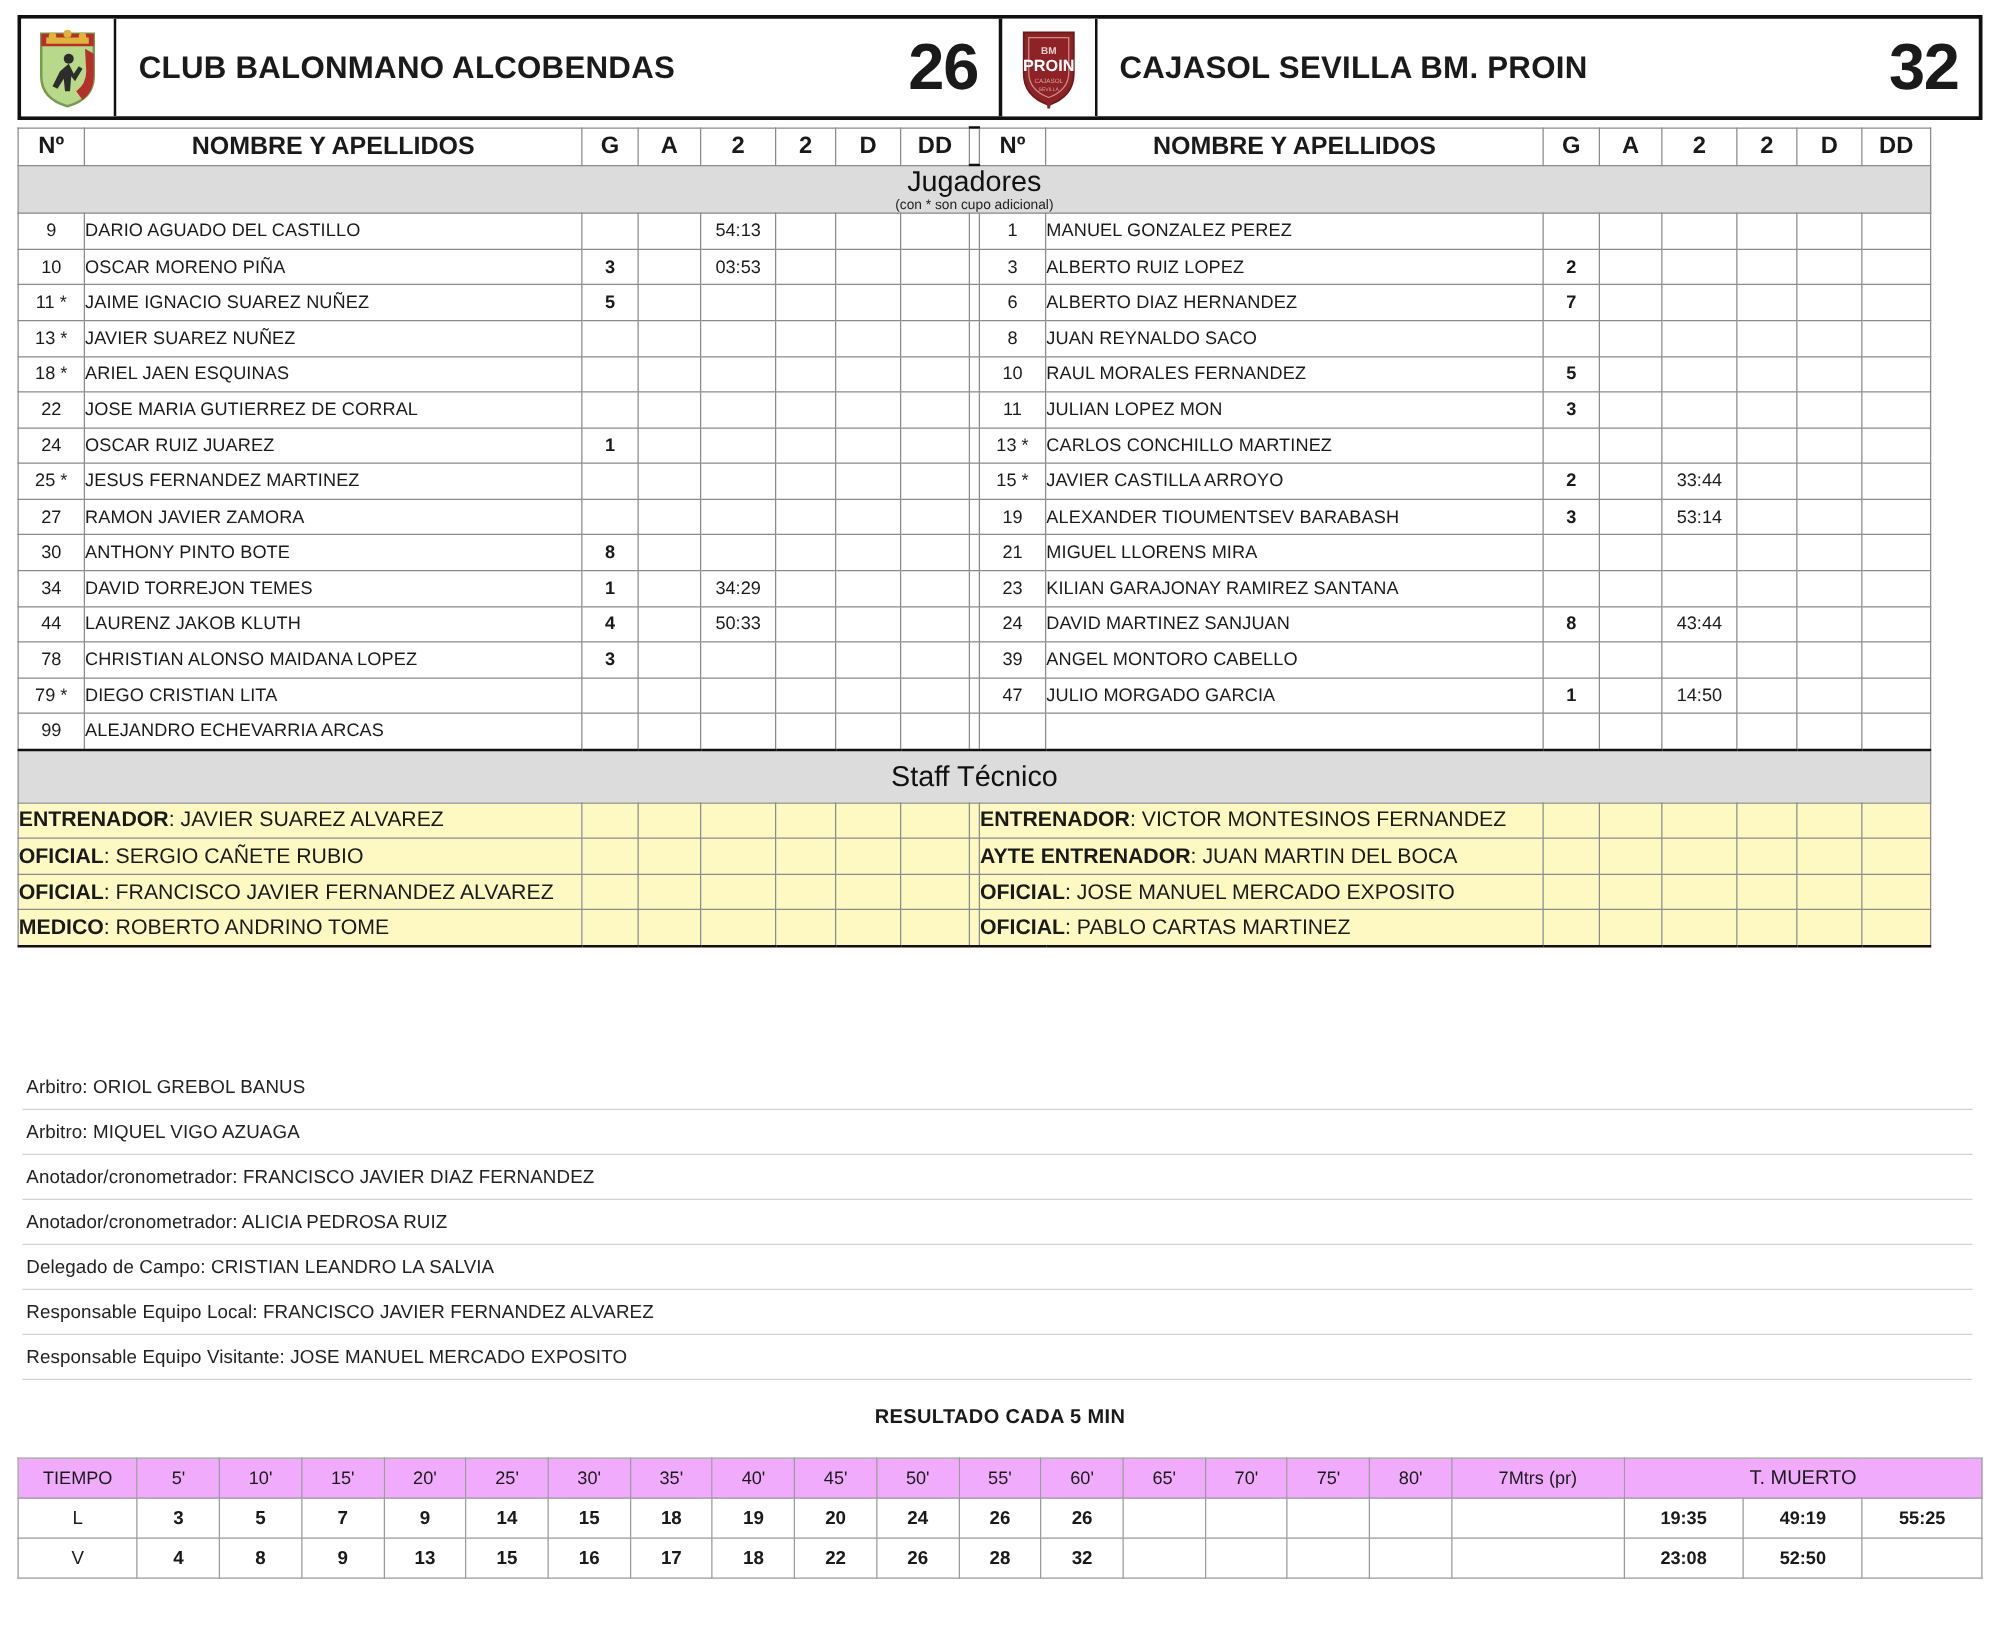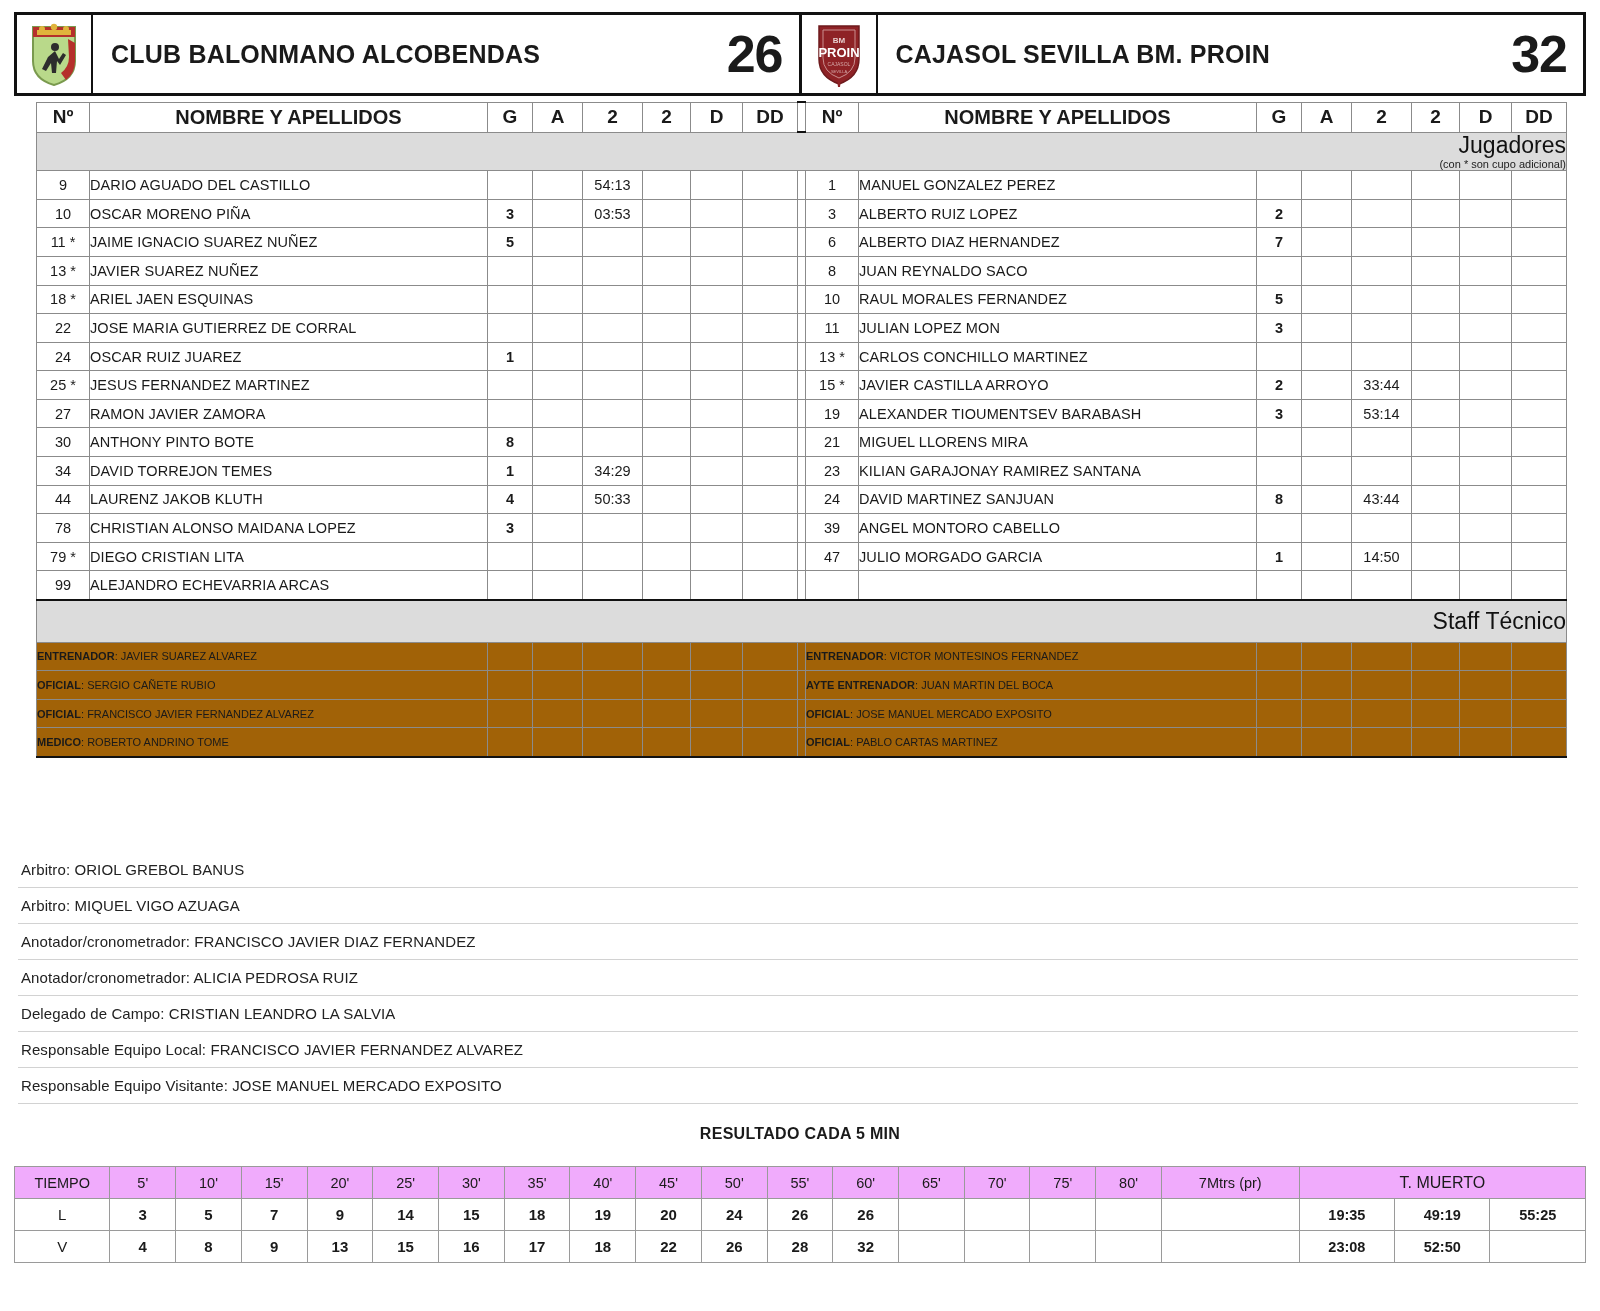--- a/index.html
+++ b/index.html
@@ -80,7 +80,6 @@
     left: 14px;
     top: 101px;
     width: 1428px;
-    margin-left: 22px;
   }
   table.grid {
     border-collapse: collapse;

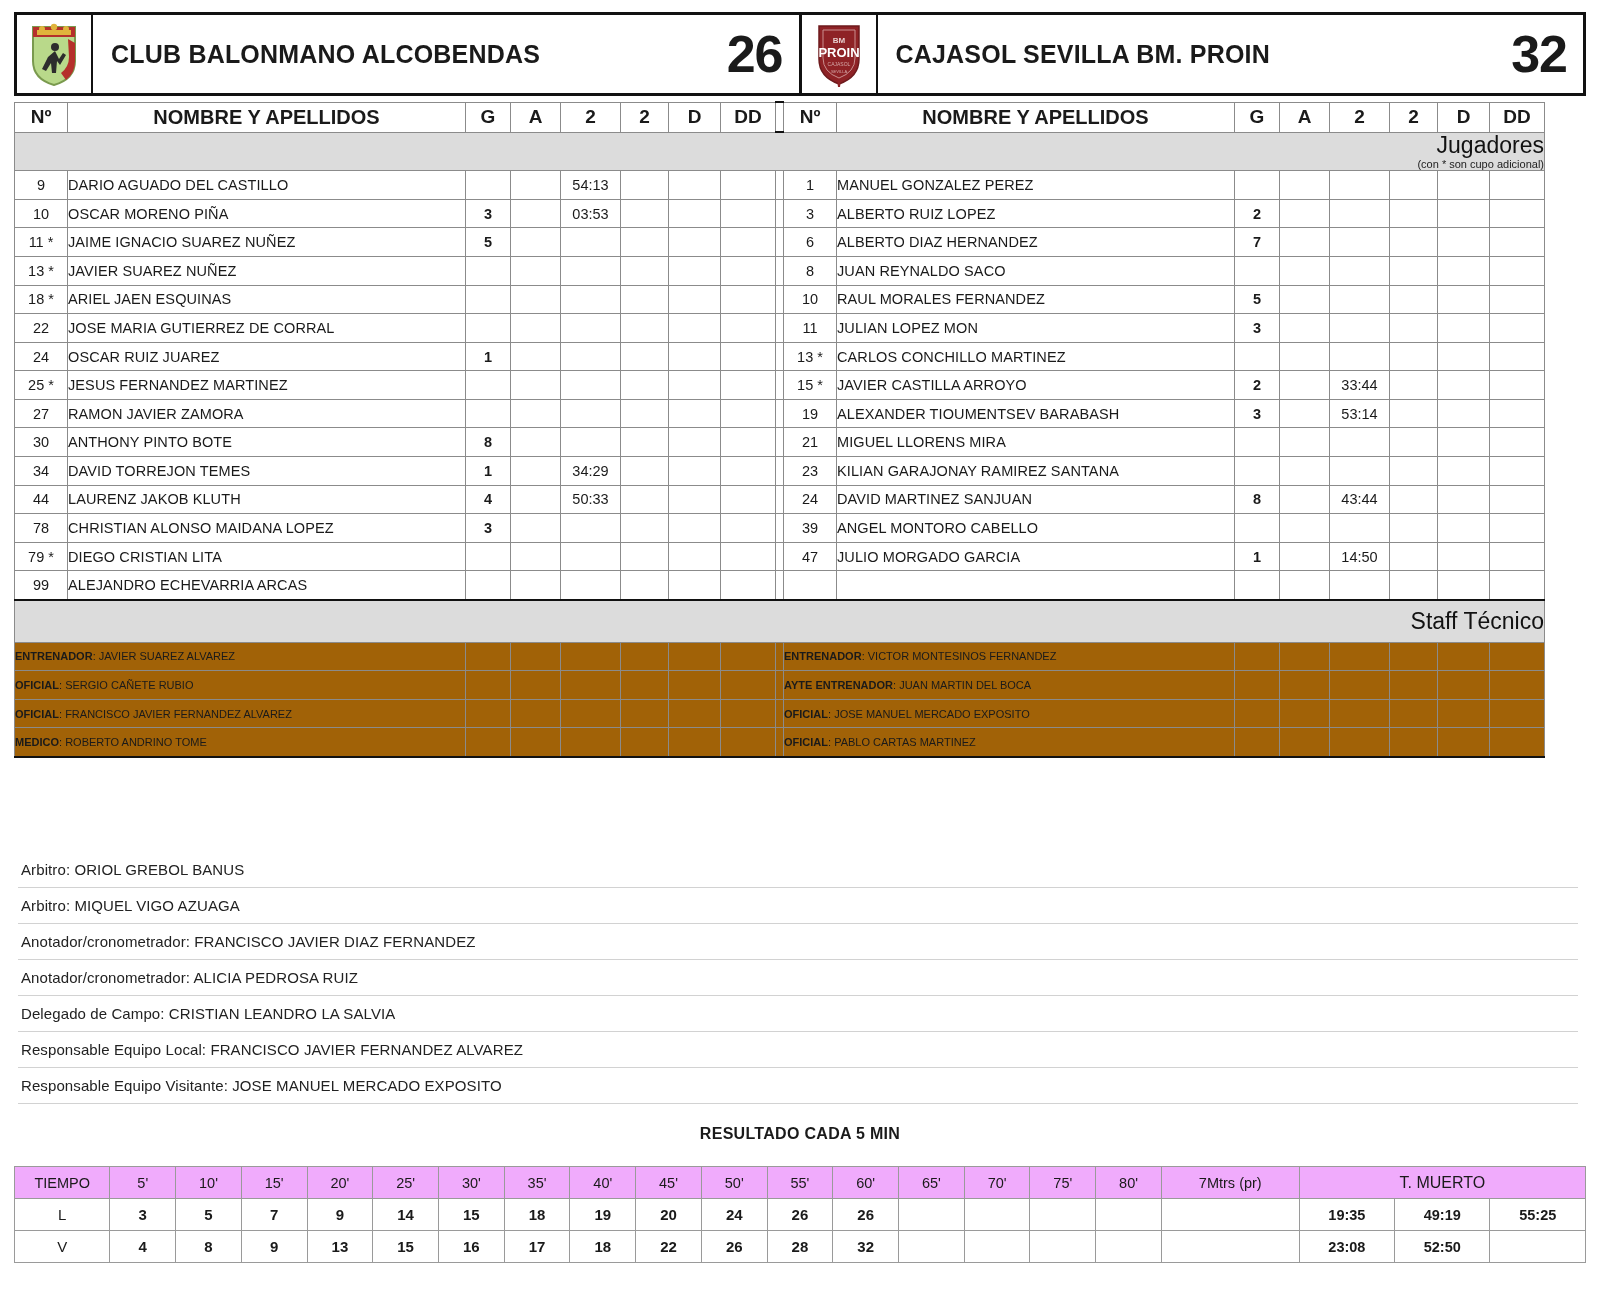--- a/index.html
+++ b/index.html
@@ -109,7 +109,7 @@
   .section-band td {
     background: #dcdcdc;
     border: 2px solid #111;
-    text-align: right;
+    text-align: center;
     vertical-align: middle;
     padding: 6px 0 8px 0;
   }

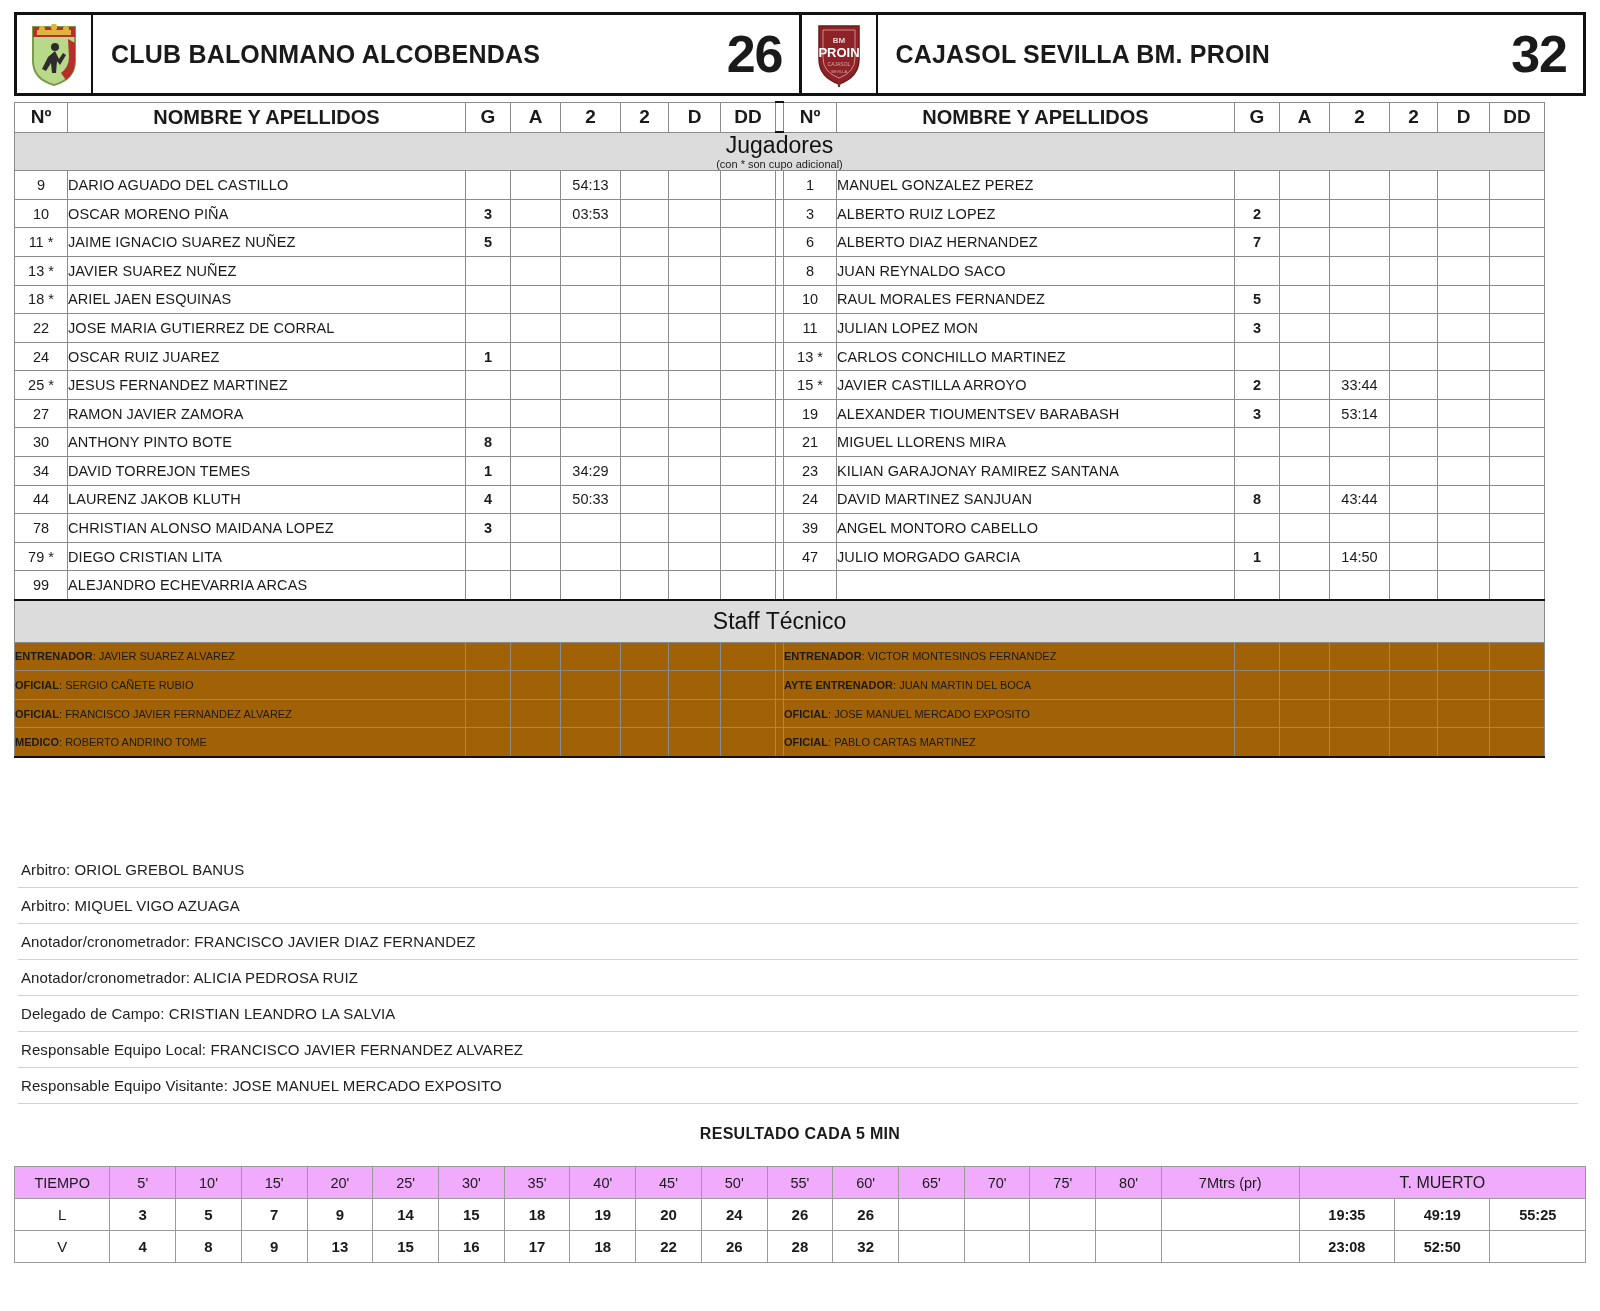--- a/index.html
+++ b/index.html
@@ -153,7 +153,7 @@
   td.edge-l { border-left: 2px solid #111; }
   td.edge-r { border-right: 2px solid #111; }
 
-  tr.staffrow td { height: 28.6px; font-size: 11px; vertical-align: middle; background:#a16207; }
+  tr.staffrow td { height: 28.6px; font-size: 17px; vertical-align: middle; background:#fef9c3; }
   td.c-staff { padding-left: 10px; white-space: nowrap; overflow: hidden; }
   td.c-staff b { font-weight: bold; }
 

